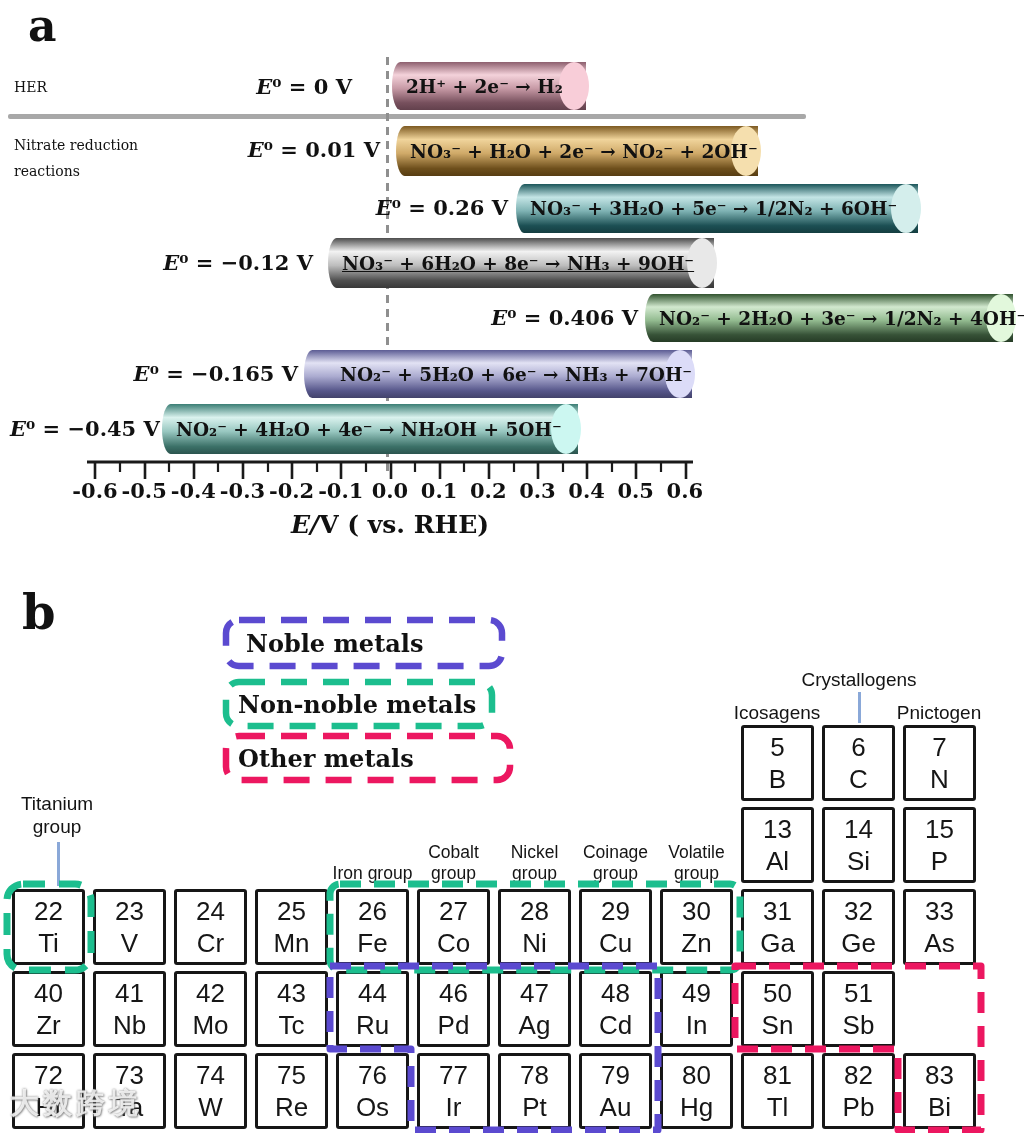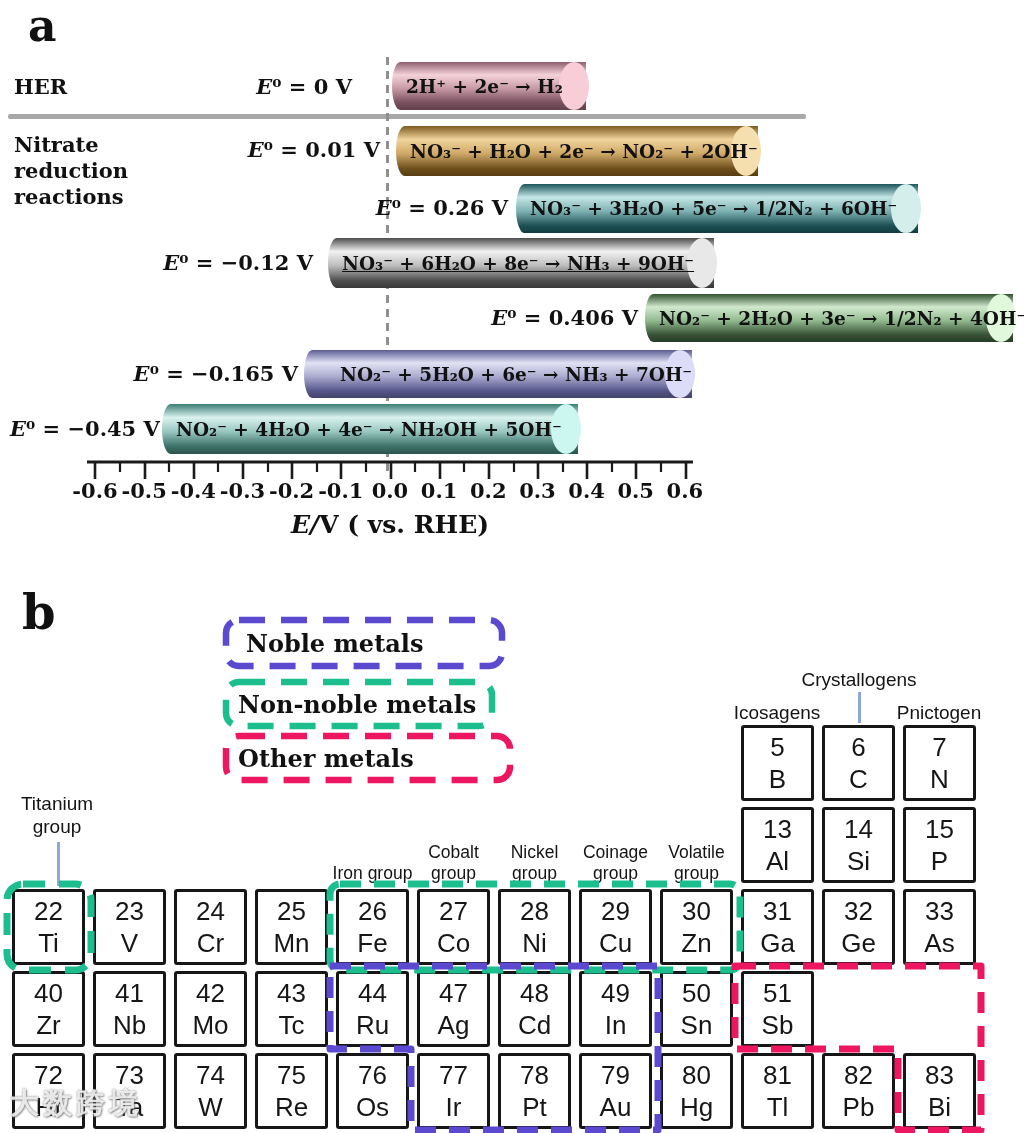--- a/index.html
+++ b/index.html
@@ -9,7 +9,7 @@
 
   
   .panel-letter{font-weight:bold;font-size:44px;line-height:1;}
-  .side-label{font-weight:bold;font-size:21px;line-height:26px;}
+  .side-label{font-weight:normal;font-size:14px;line-height:26px;}
   .e0{font-weight:bold;font-size:21px;text-align:right;white-space:nowrap;}
   .e0::first-letter{font-style:italic;}
   .sep{background:#a8a8a8;border-radius:2px;}

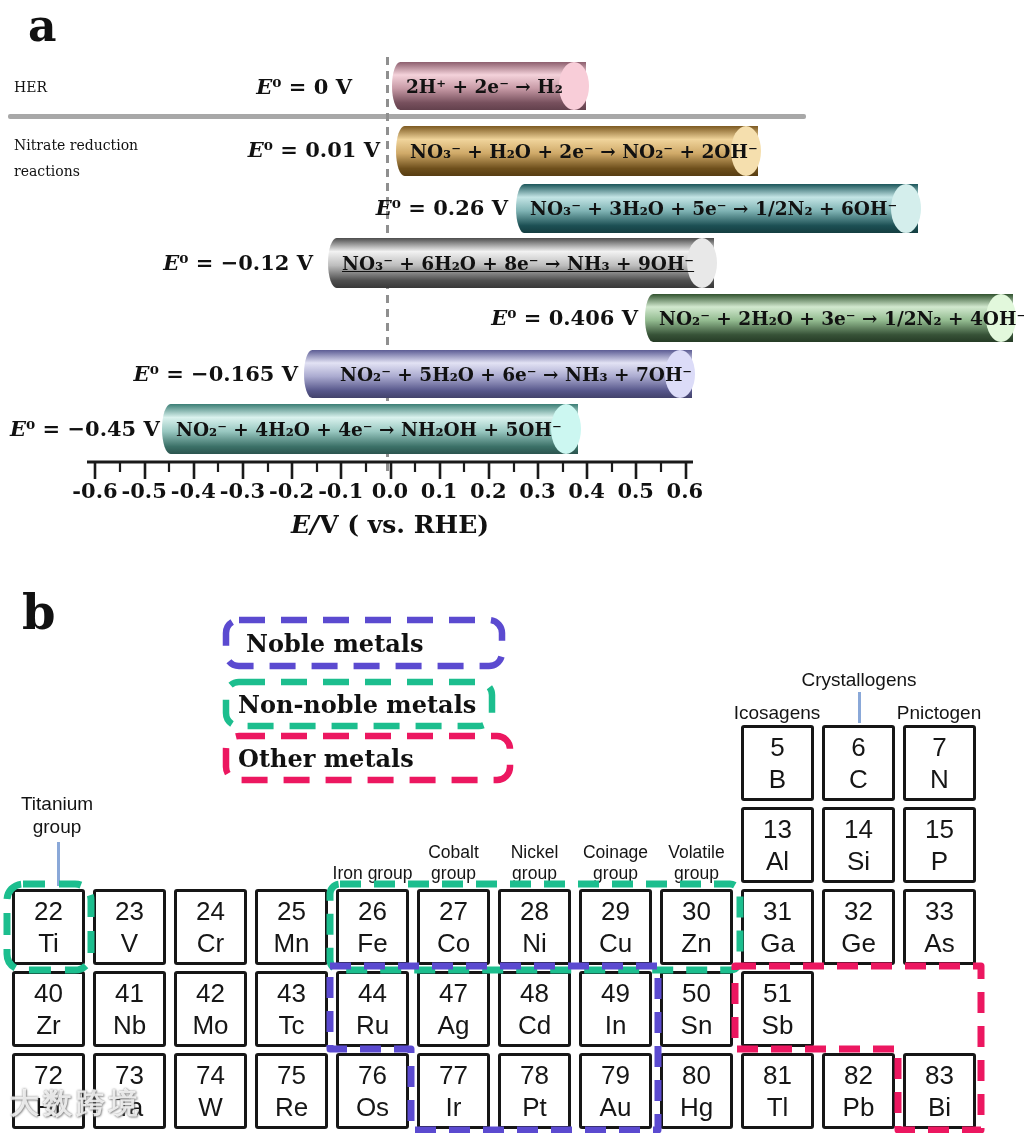--- a/index.html
+++ b/index.html
@@ -257,6 +257,10 @@
         <div class="sym">Ru</div>
       </div>
       <div class="cell">
+        <div class="num">46</div>
+        <div class="sym">Pd</div>
+      </div>
+      <div class="cell">
         <div class="num">47</div>
         <div class="sym">Ag</div>
       </div>

